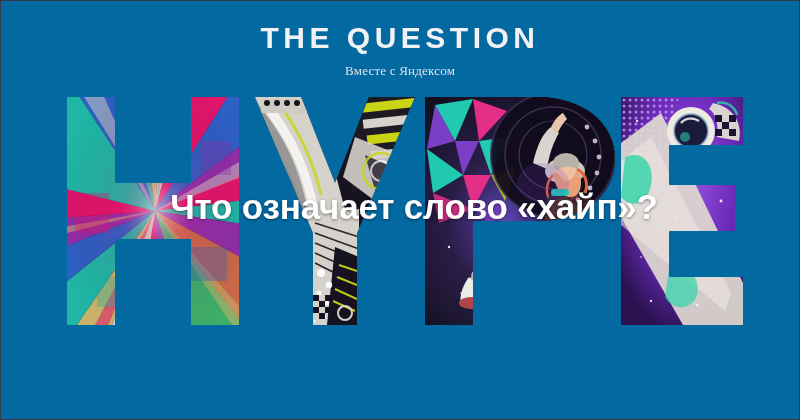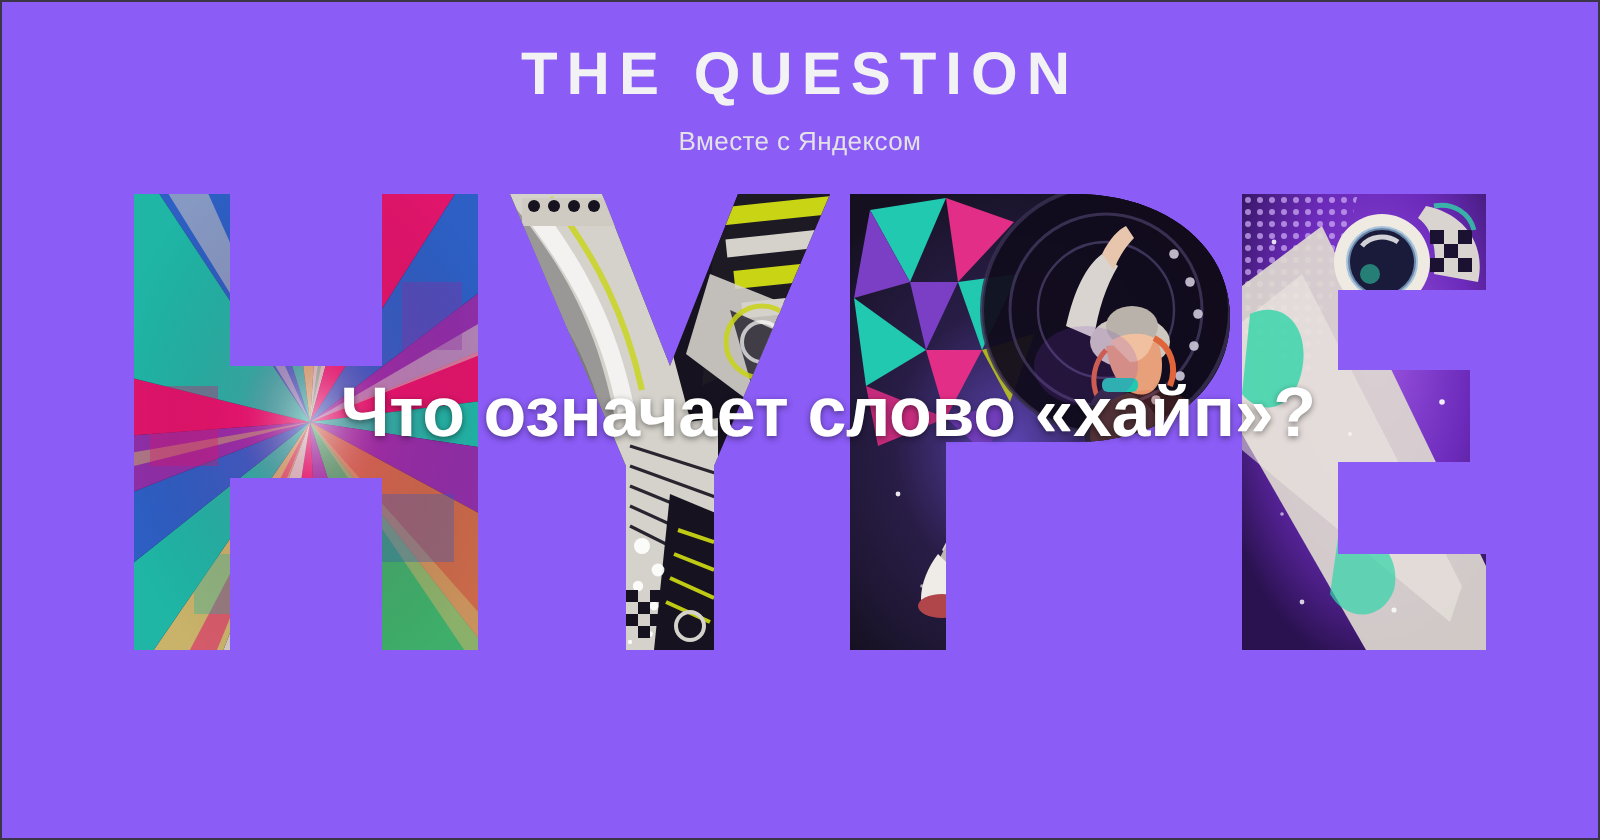--- a/index.html
+++ b/index.html
@@ -10,7 +10,7 @@
   }
   #poster{
     position:relative;width:800px;height:420px;
-    background:#8b5cf6;
+    background:#0369a1;
     box-sizing:border-box;
     border:1px solid #3a3648;
     overflow:hidden;

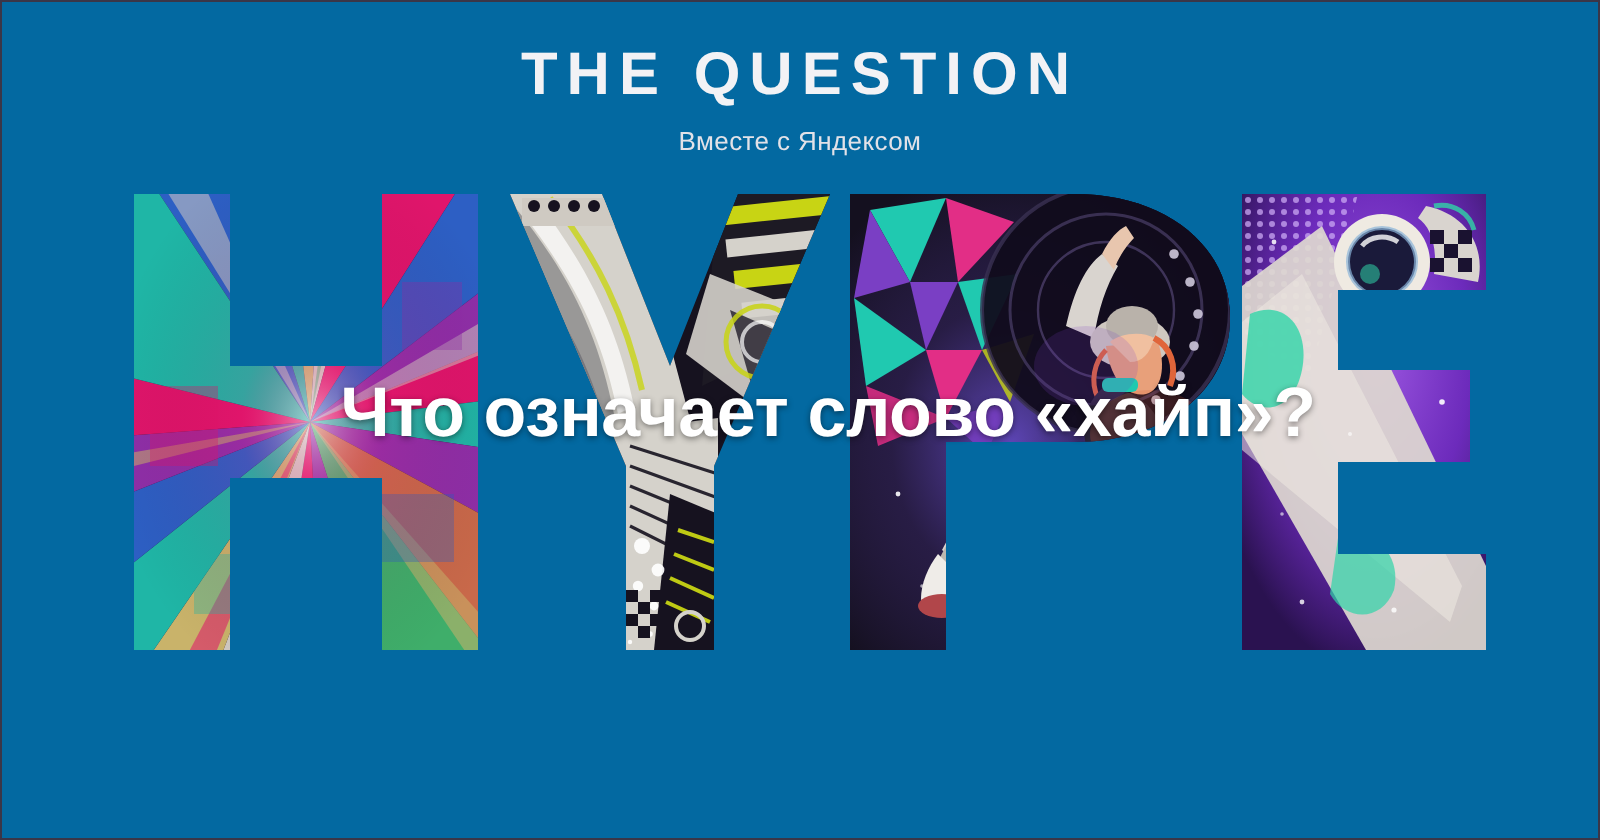--- a/index.html
+++ b/index.html
@@ -28,7 +28,7 @@
   }
   #brand-sub{
     display:block;margin-top:10px;
-    font-size:13px;color:#e2e2e8;letter-spacing:.2px;font-weight:normal;
+    font-size:13px;color:#e2e2e8;letter-spacing:.2px;font-weight:normal;font-family:Liberation Serif, serif;
   }
 
   

